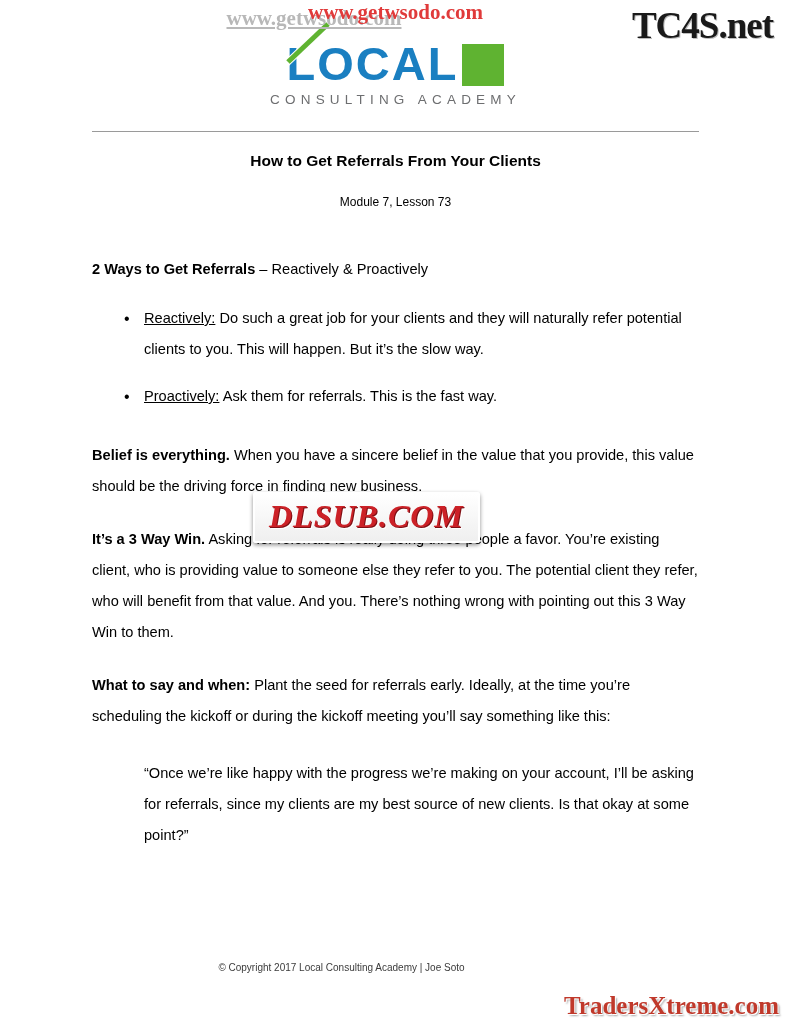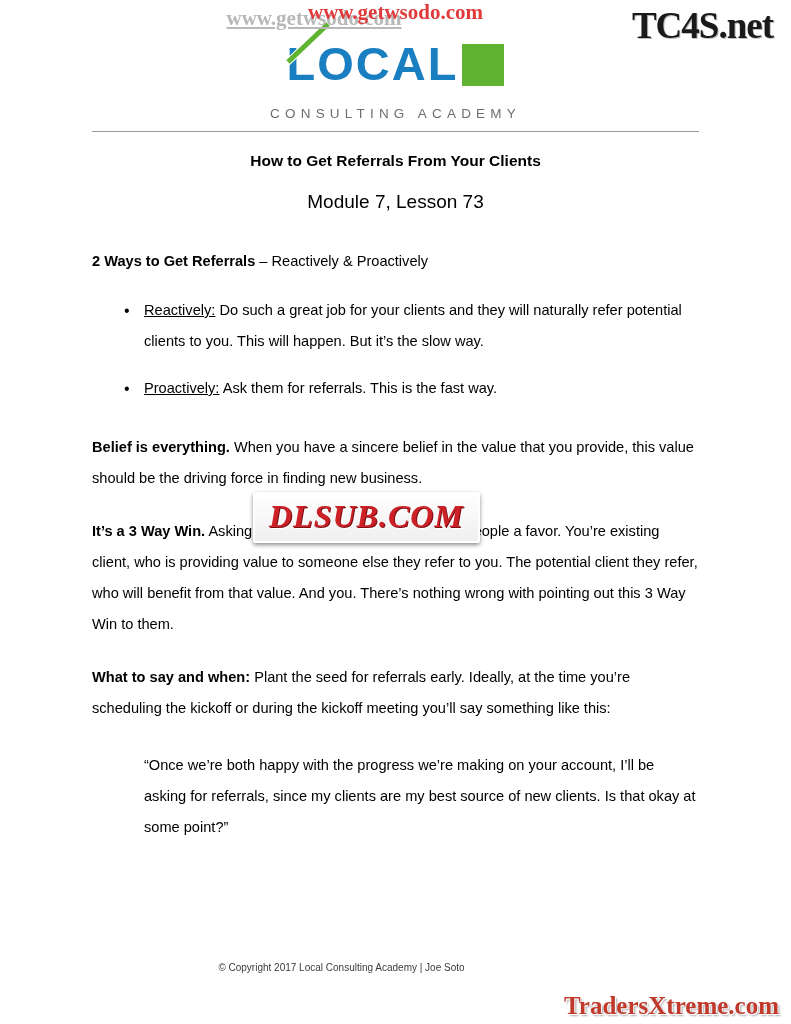--- a/index.html
+++ b/index.html
@@ -126,7 +126,7 @@
     font-size: 13.5px;
     letter-spacing: 5.2px;
     color: #6d6e70;
-    margin-top: 16px;
+    margin-top: 2px;
   }
 
   .hr {

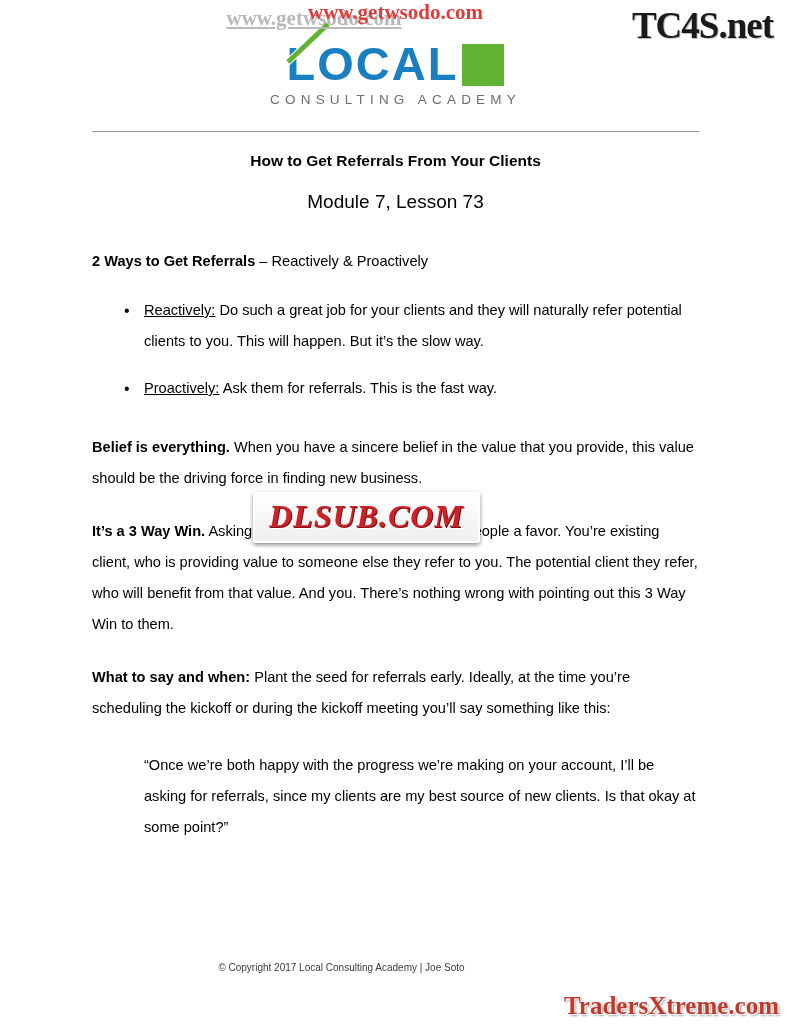--- a/index.html
+++ b/index.html
@@ -158,9 +158,9 @@
   }
   .subtitle {
     text-align: center;
-    font-size: 19px;
+    font-size: 12px;
     line-height: 20px;
-    margin: 0;
+    margin: 8px;
   }
   .para {
     margin: 0;

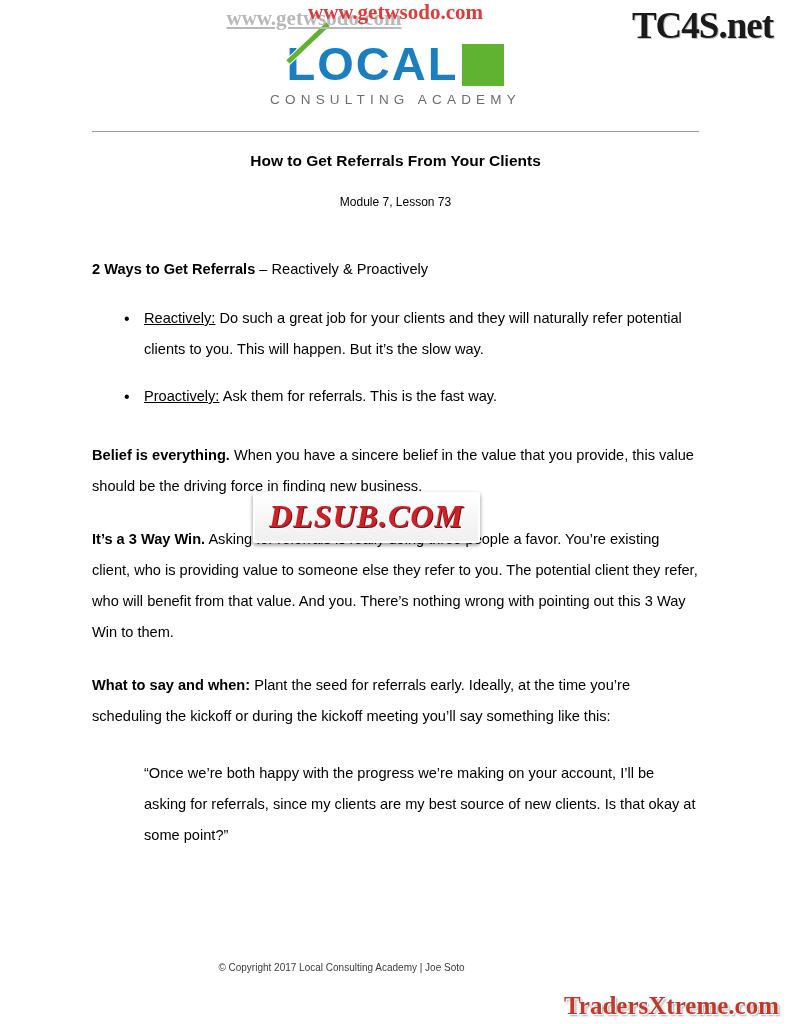--- a/index.html
+++ b/index.html
@@ -273,7 +273,7 @@
 
   <div class="gap-quote"></div>
 
-  <div class="para quote">“Once we’re both happy with the progress we’re making on your account, I’ll be asking for referrals, since my clients are my best source of new clients. Is that okay at some point?”</div>
+  <div class="para quote">“Once we’re like happy with the progress we’re making on your account, I’ll be asking for referrals, since my clients are my best source of new clients. Is that okay at some point?”</div>
 
 </div>
 

